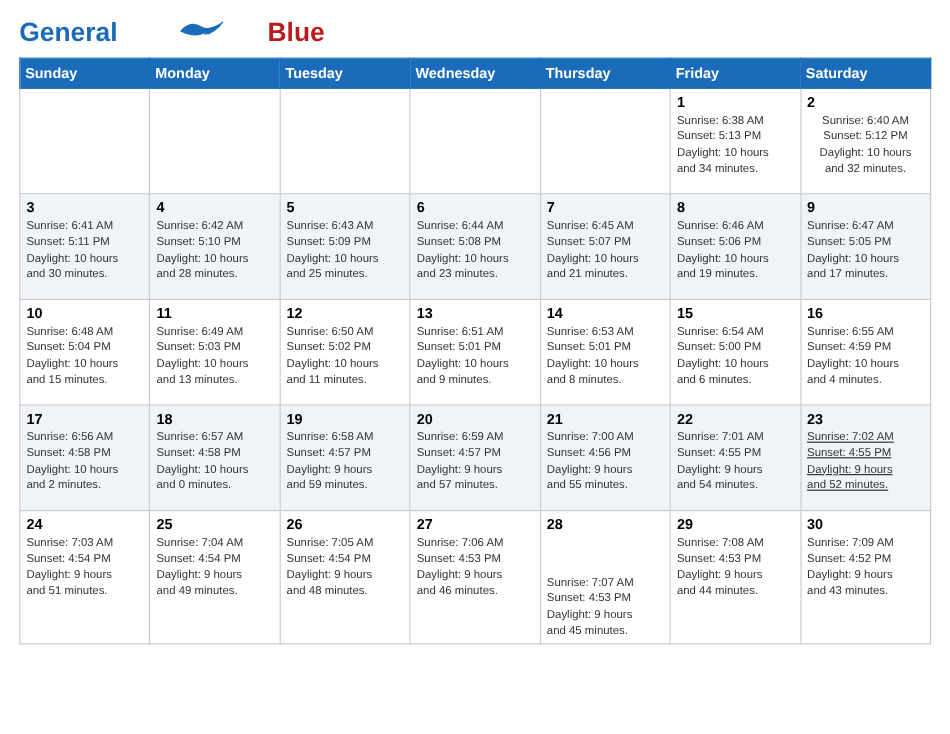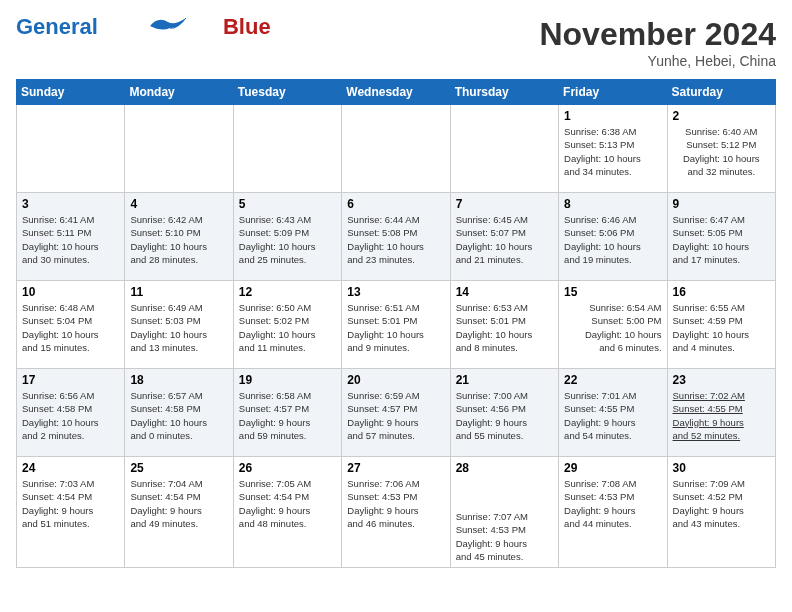--- a/index.html
+++ b/index.html
@@ -97,10 +97,6 @@
     </div>
     <span class="logo-text" style="color:#b91c1c;font-size:22px;font-weight:bold;margin-left:37px;">Blue</span>
   </div>
-  <div class="title-block">
-    <div class="month-title">November 2024</div>
-    <div class="location">Yunhe, Hebei, China</div>
-  </div>
 </div>
 
 <table class="calendar">

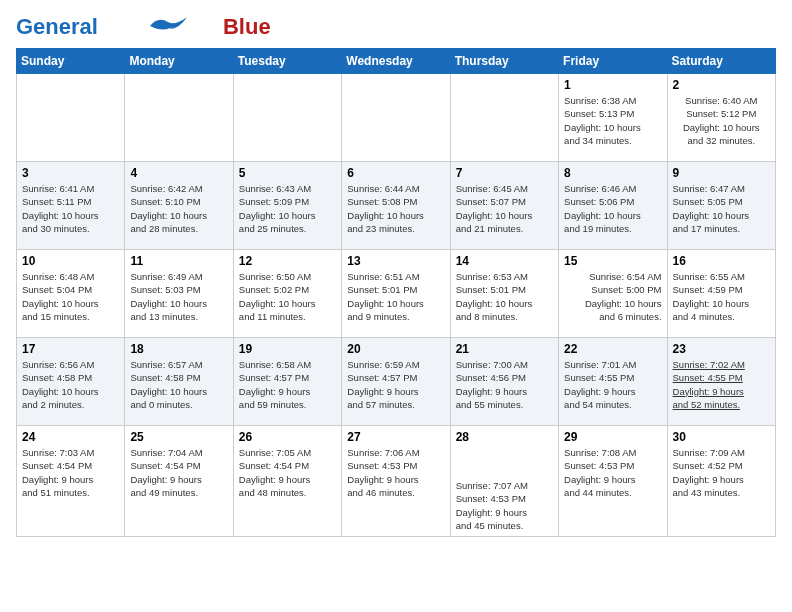--- a/index.html
+++ b/index.html
@@ -222,7 +222,7 @@
         </td>
         <td>
           <span class="day-num">15</span>
-          <div class="day-info" style="white-space: pre-line; text-align: right;">Sunrise: 6:54 AM
+          <div class="day-info" style="white-space: pre-line;">Sunrise: 6:54 AM
 Sunset: 5:00 PM
 Daylight: 10 hours
 and 6 minutes.</div>

